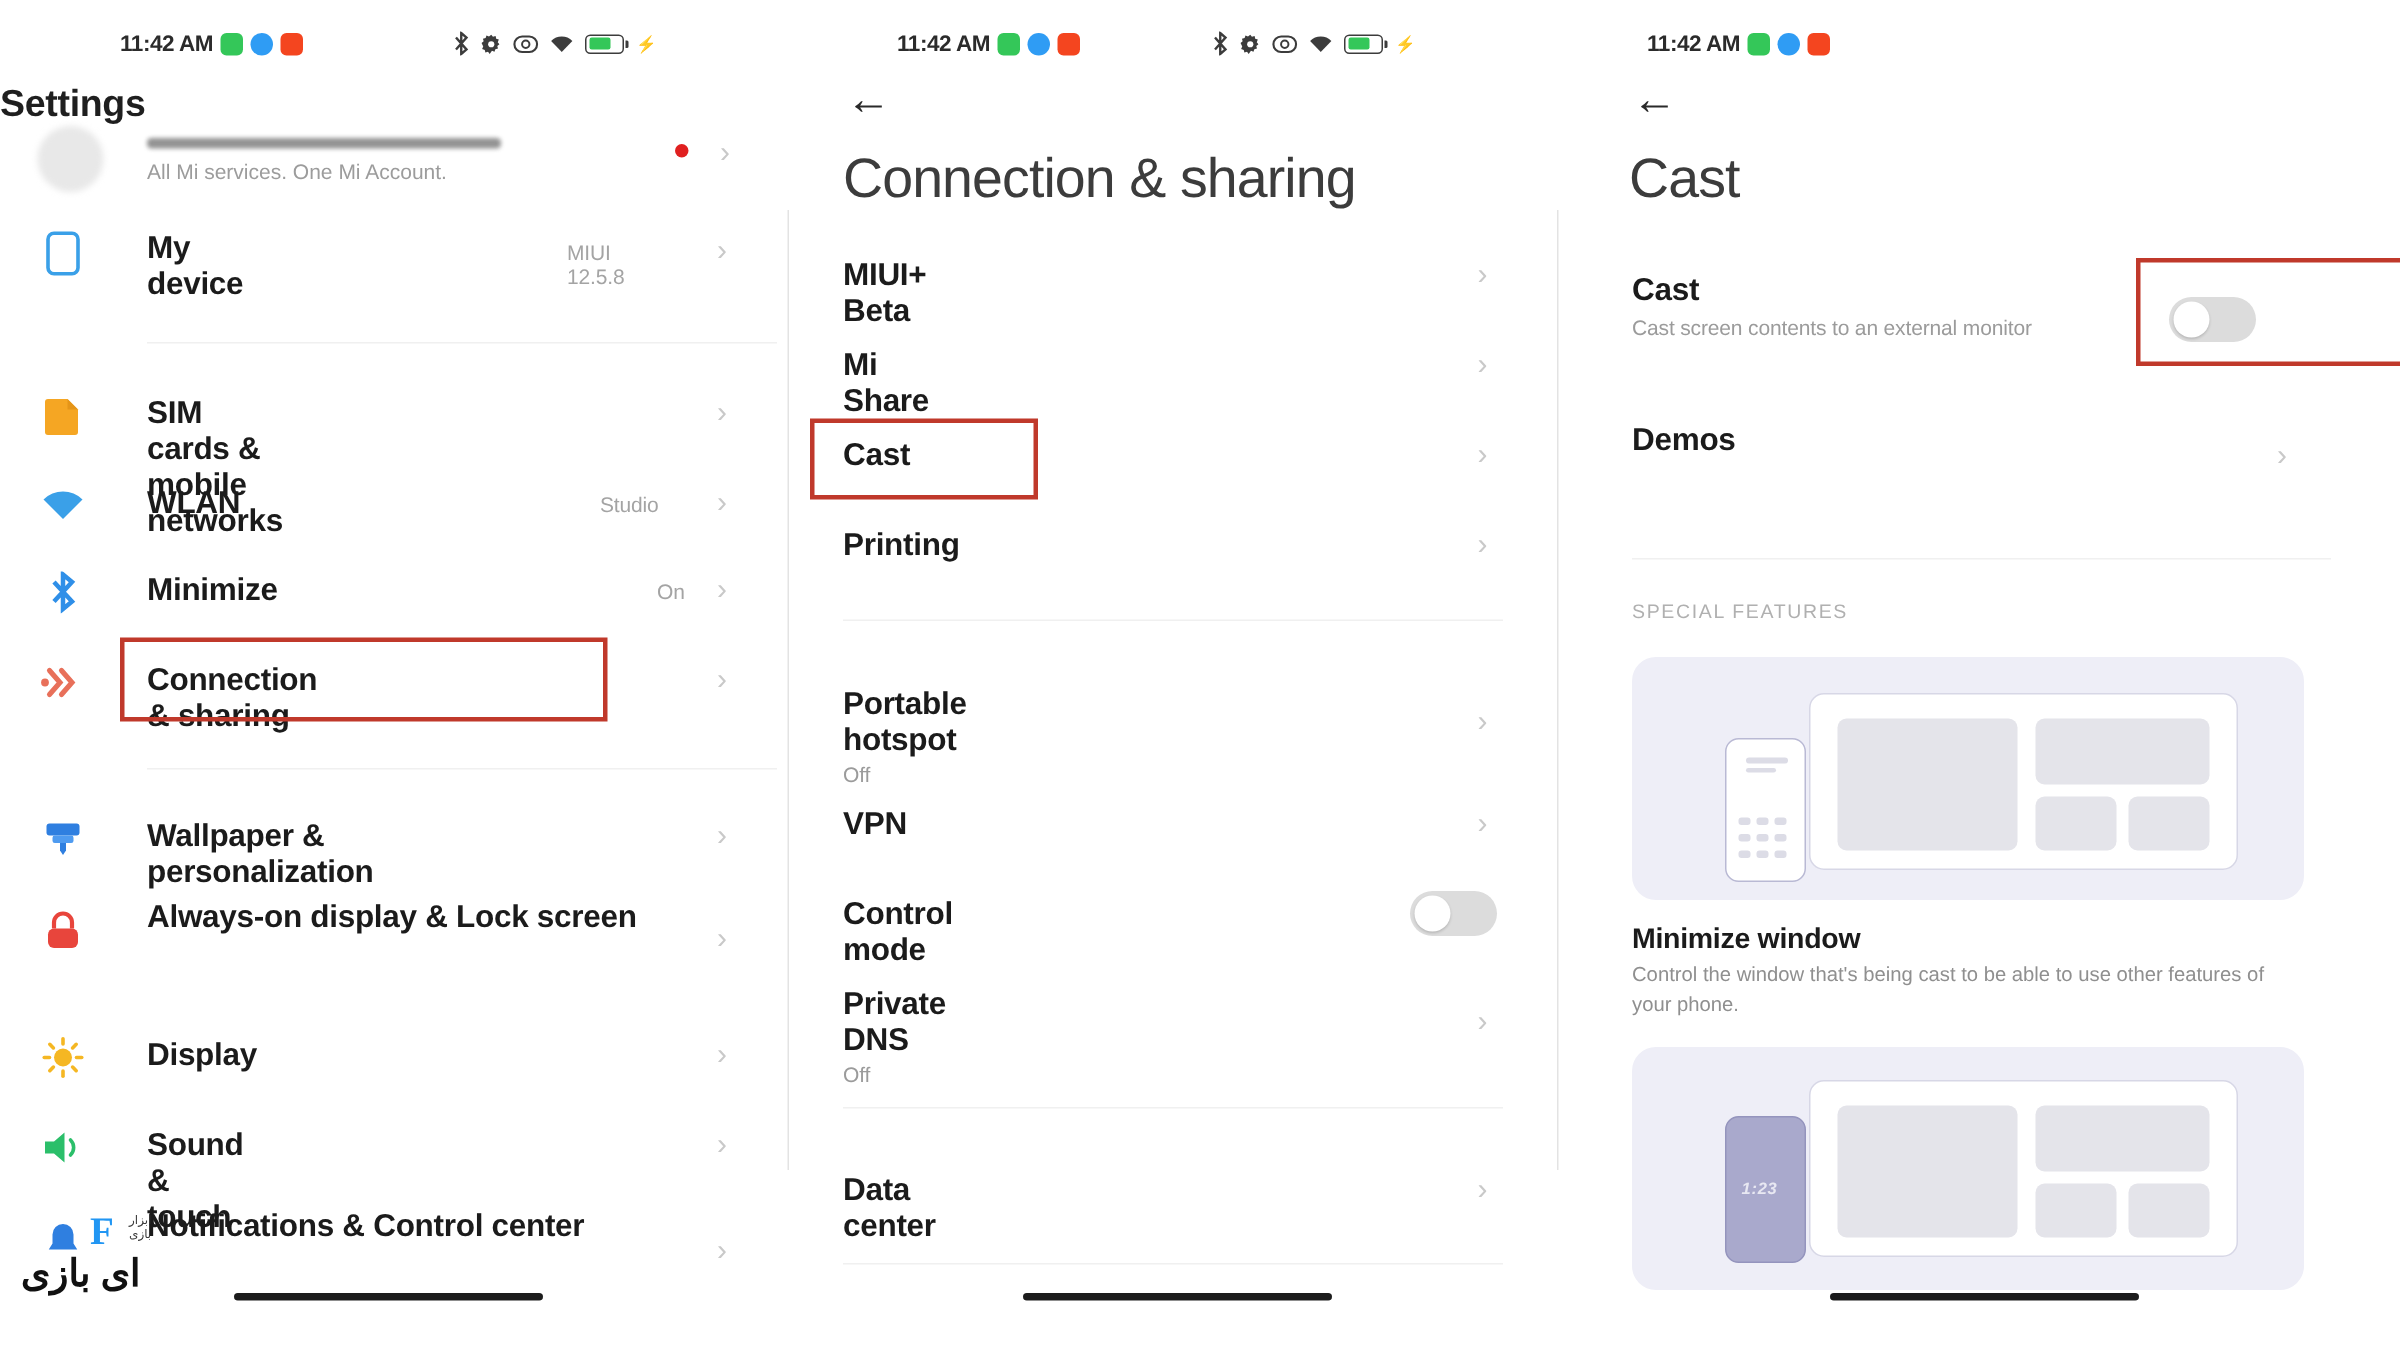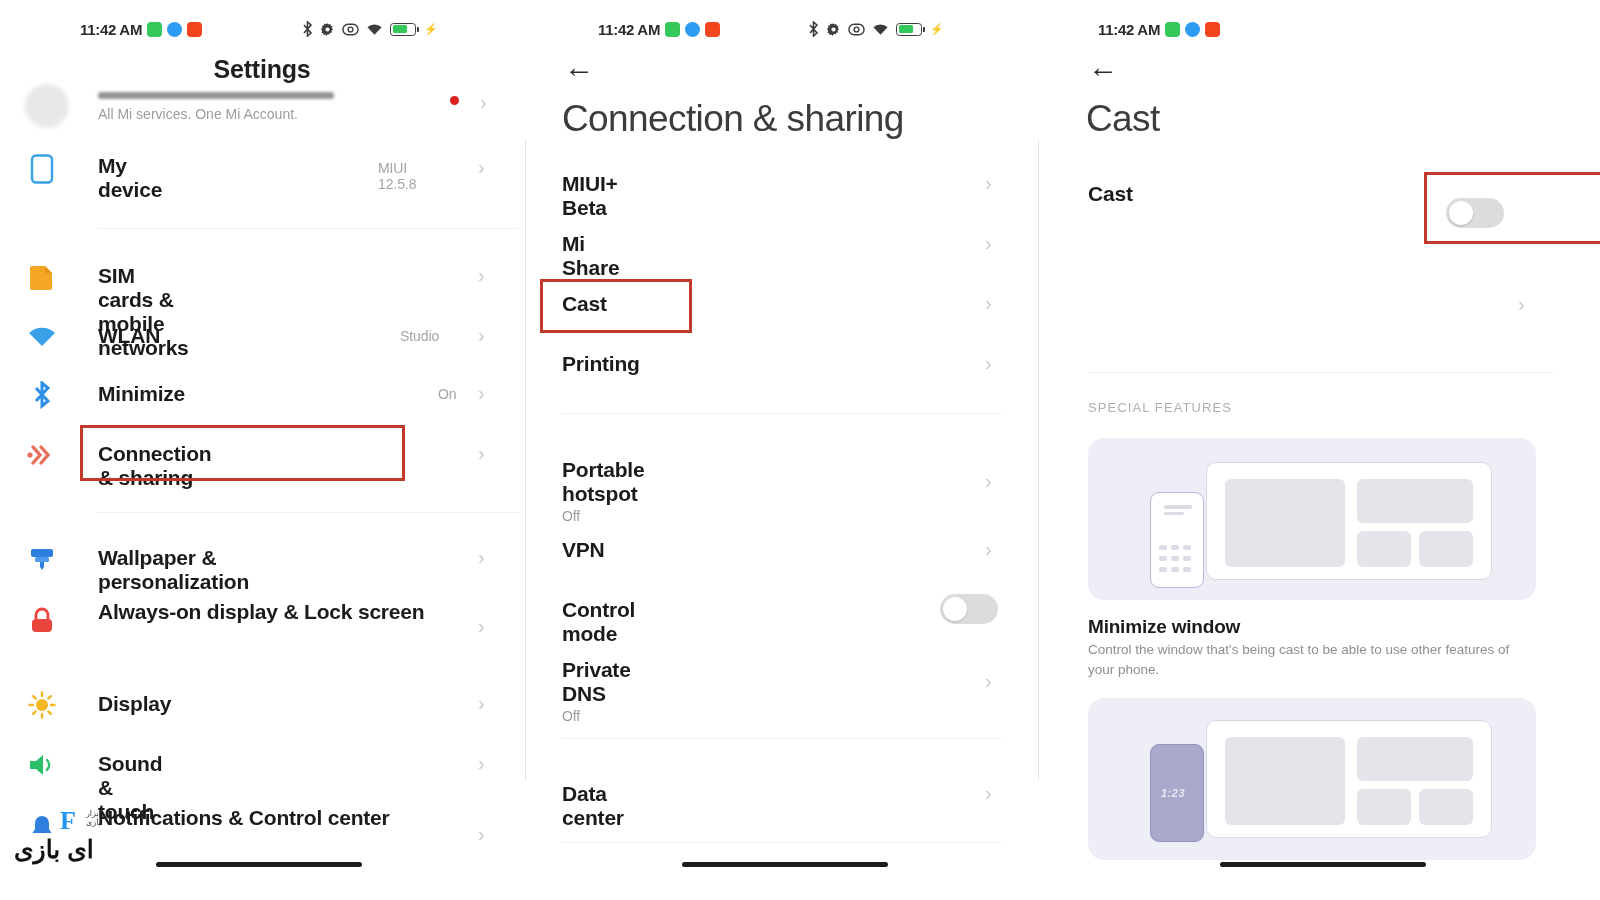--- a/index.html
+++ b/index.html
@@ -58,7 +58,7 @@
 
   
   .title-center {
-    position:absolute; left:0; width:100%; text-align:center;
+    position:absolute; left:0; width:100%; 
     font-size:25px; font-weight:bold; color:#1f1f1f; letter-spacing:-0.2px;
   }
   .back-arrow {

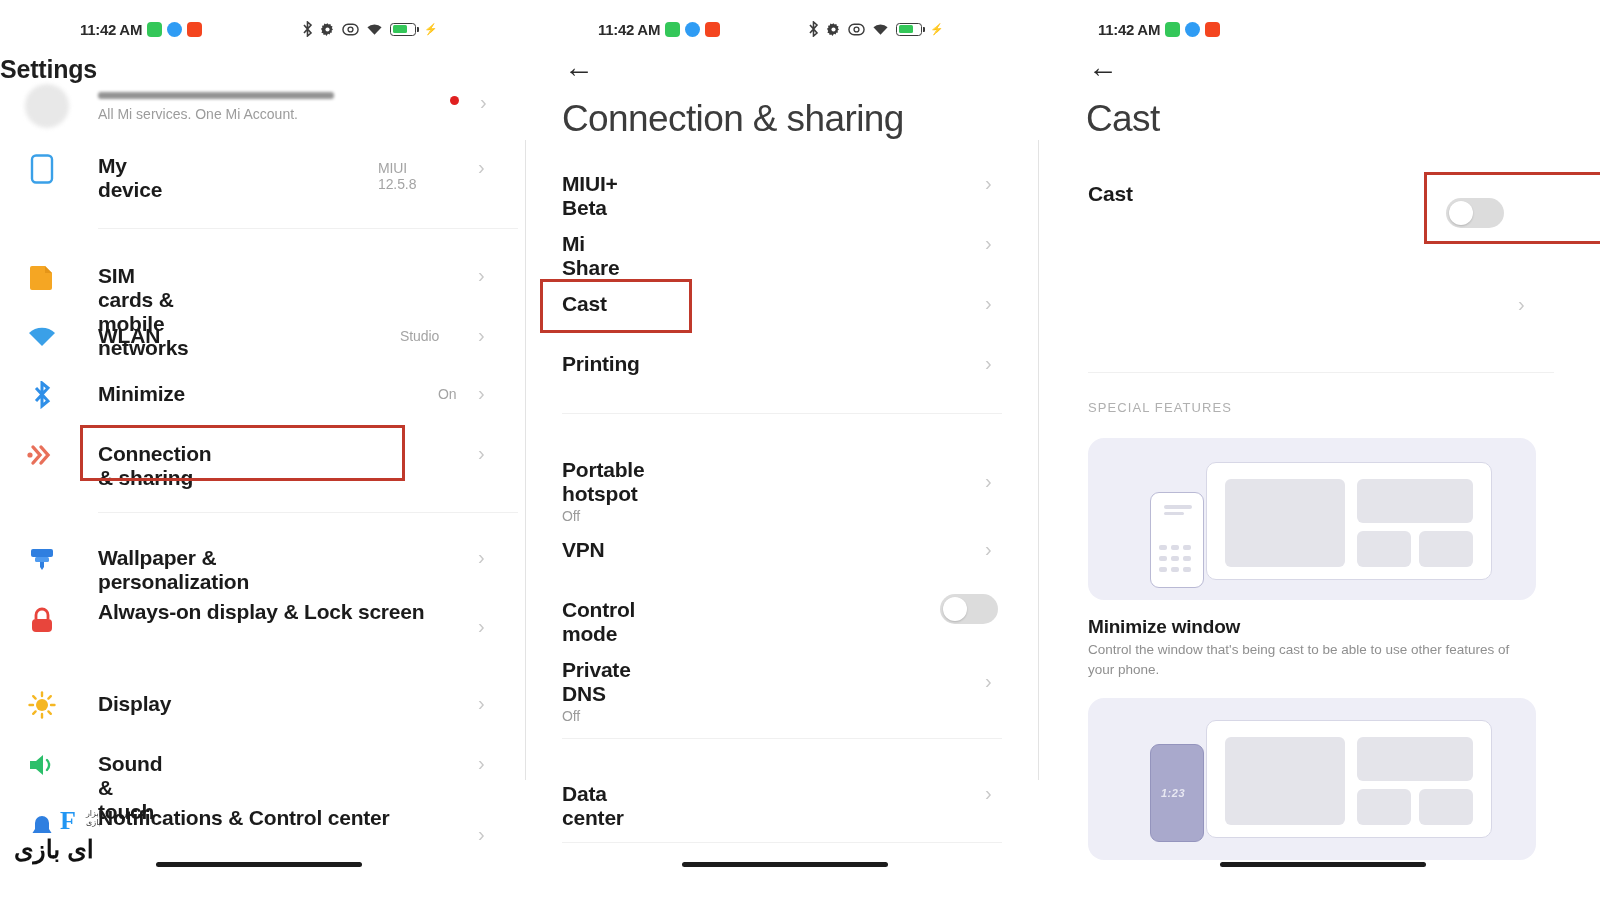--- a/index.html
+++ b/index.html
@@ -497,6 +497,7 @@
     <div class="row" style="left:0; top:182px;">
       <div style="position:absolute; left:42px; top:0; width:330px;">
         <div class="row-label">Cast</div>
+        <div class="row-sub" style="line-height:1.5;">Cast screen contents to an external monitor</div>
       </div>
       <div class="toggle" style="left:400px; top:16px;">
           <i></i>

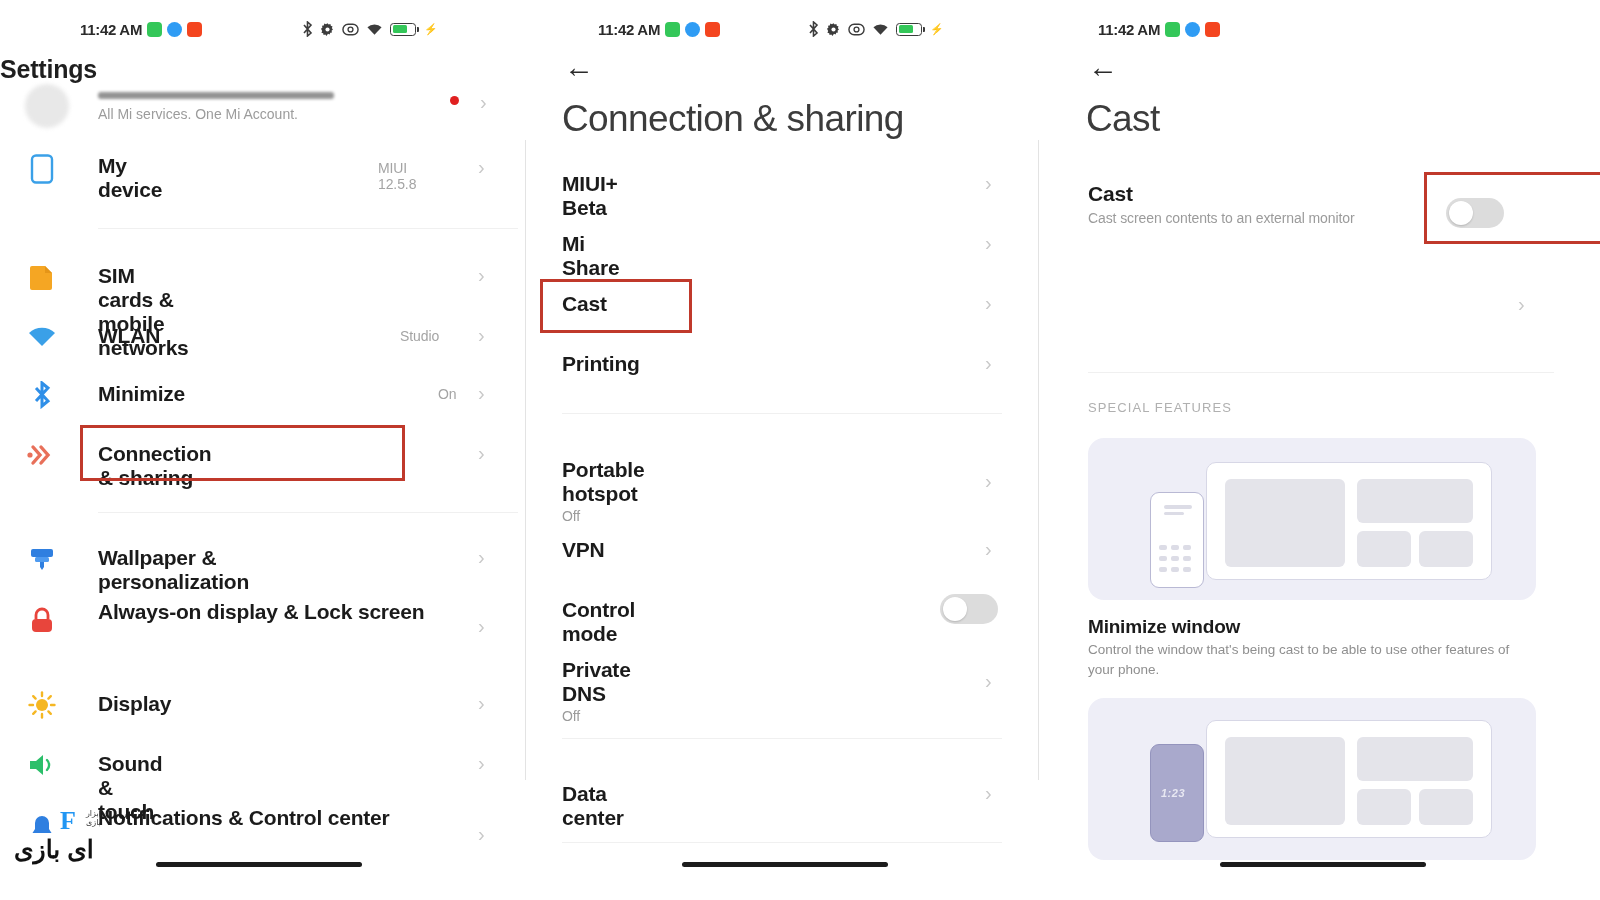--- a/index.html
+++ b/index.html
@@ -507,6 +507,7 @@
 
     <div class="row" style="left:0; top:282px;">
       <div style="position:absolute; left:42px; top:0; width:430px;">
+        <div class="row-label">Demos</div>
       </div>
       <div class="chev" style="left:472px; top:12px;">›</div>
     </div>

